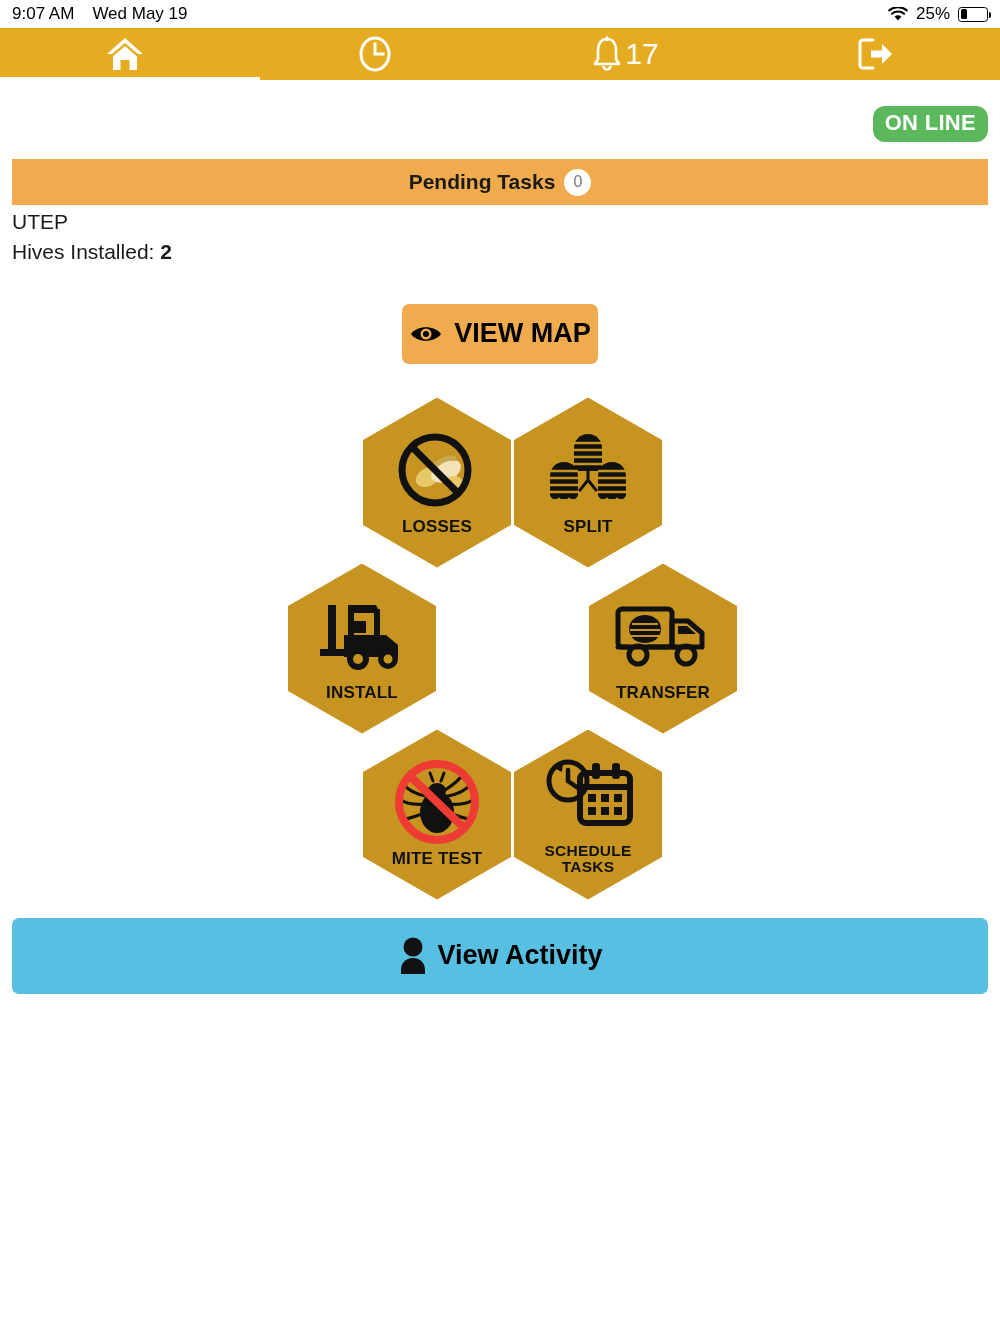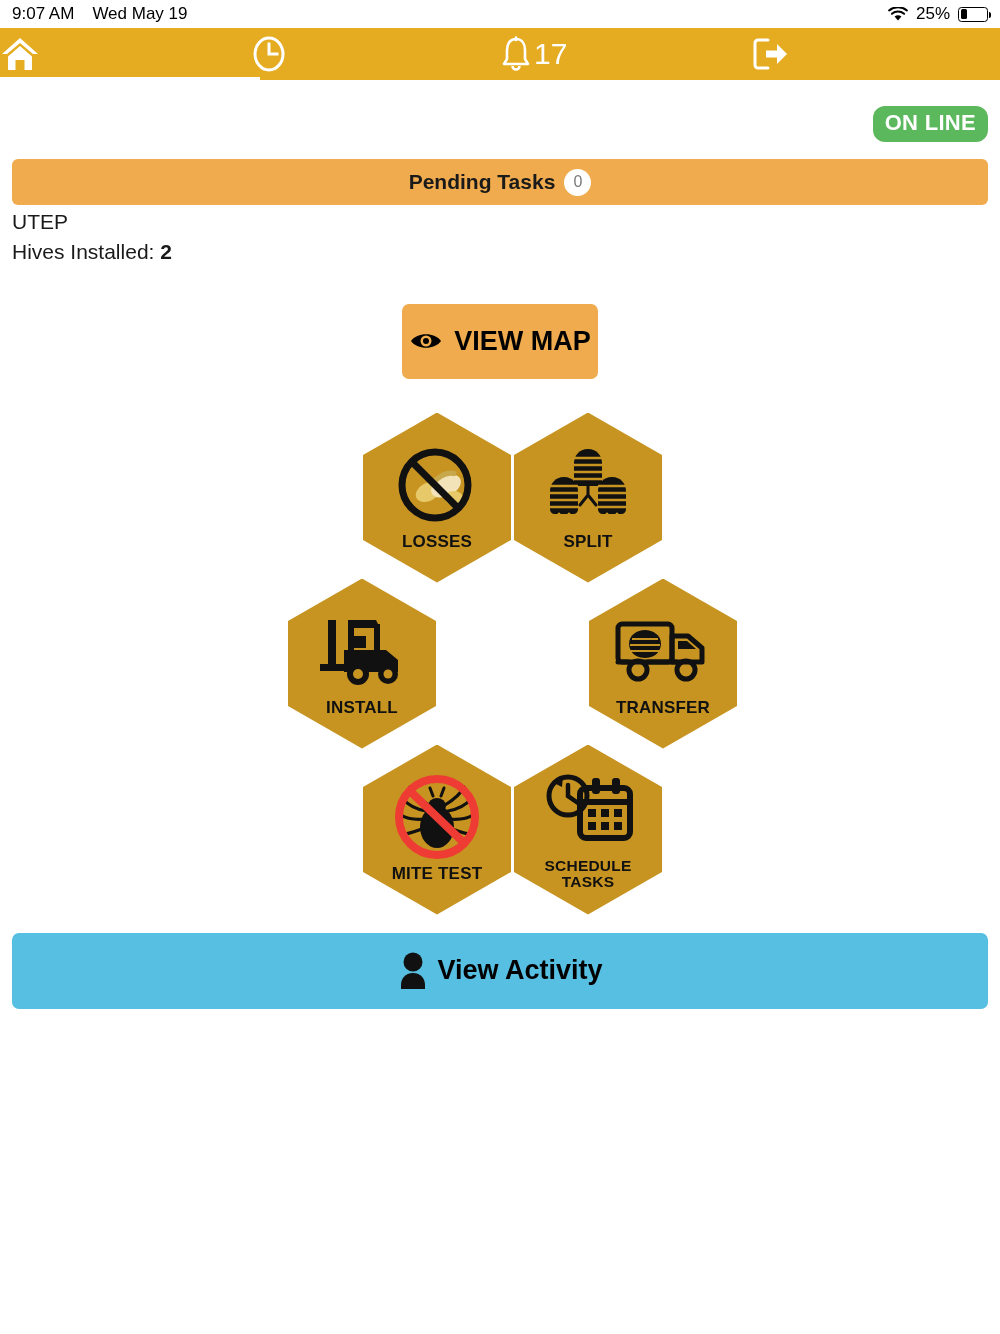--- a/index.html
+++ b/index.html
@@ -44,7 +44,7 @@
     position: relative;
   }
   .navtab {
-    flex: 1; display: flex; align-items: center; 
+    flex: 1; display: flex; align-items: center; justify-content: center;
     position: relative; cursor: pointer;
     color: #ffffff;
   }

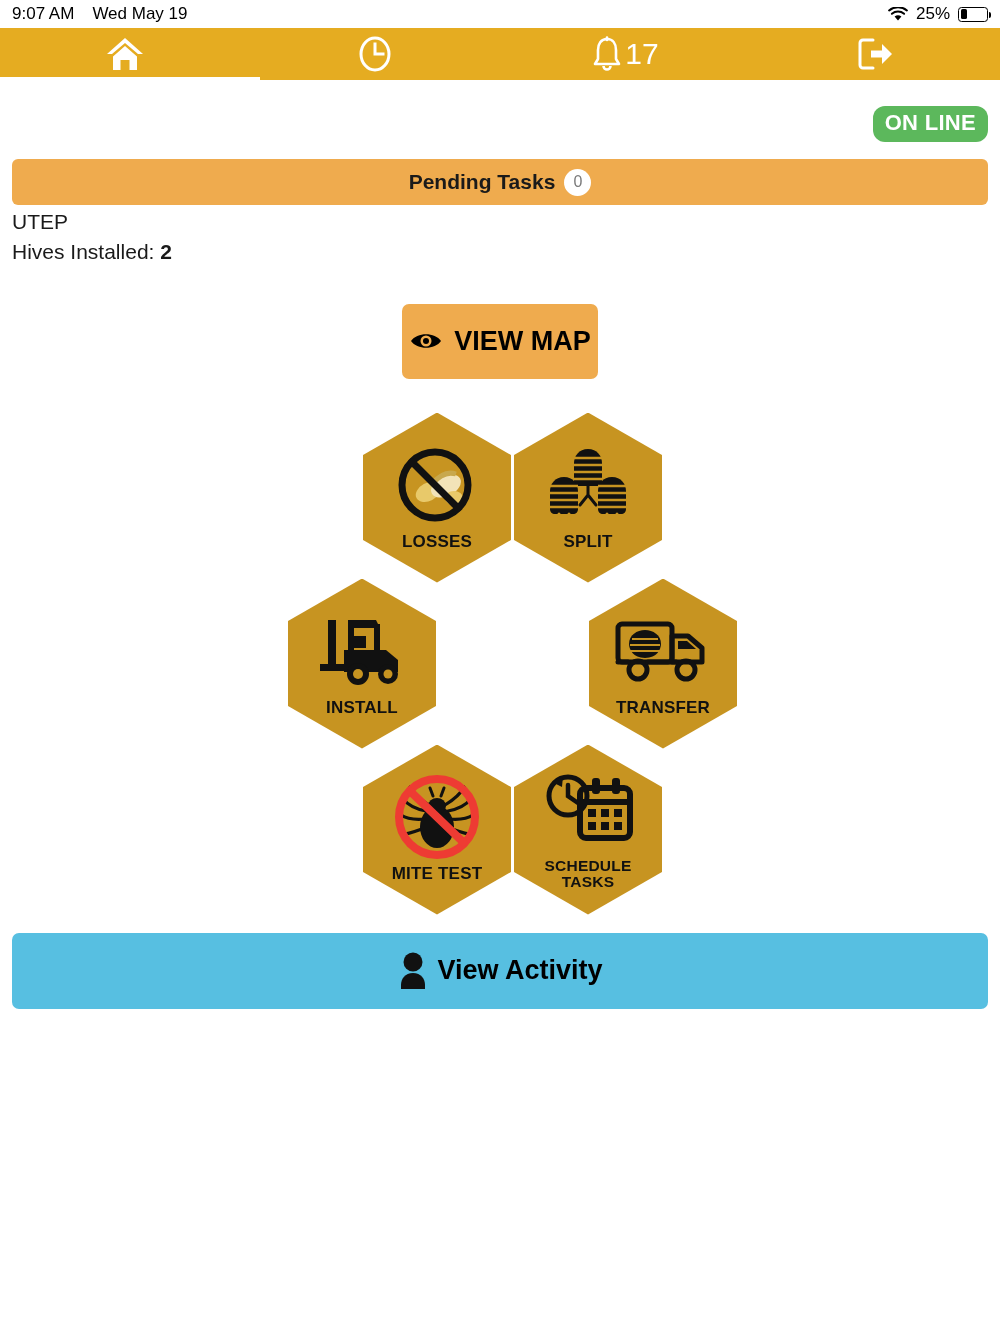--- a/index.html
+++ b/index.html
@@ -73,7 +73,7 @@
   .pending-bar {
     margin-top: 17px;
     background: #EFAB4E;
-    border-radius: 6px;
+    border-radius: 0;
     height: 46px;
     display: flex; align-items: center; justify-content: center;
     gap: 9px;

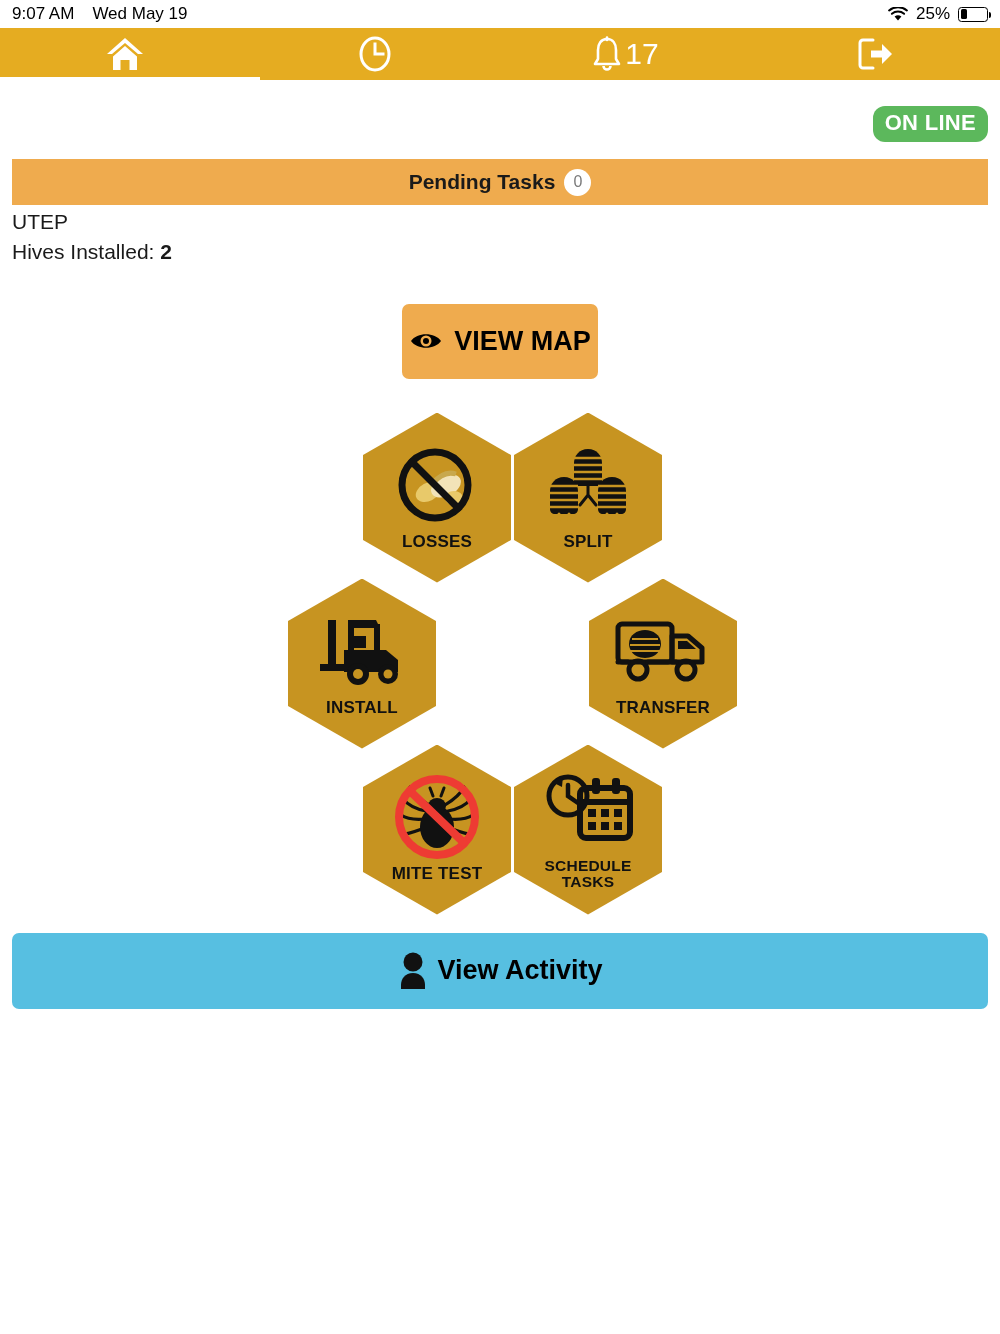--- a/index.html
+++ b/index.html
@@ -97,7 +97,7 @@
   .viewmap-btn {
     background: #EFAB4E;
     border-radius: 7px;
-    width: 196px; height: 75px;
+    width: 196px; height: 60px;
     display: flex; align-items: center; justify-content: center;
     gap: 11px;
     font-size: 27px; font-weight: bold; color: #000;

